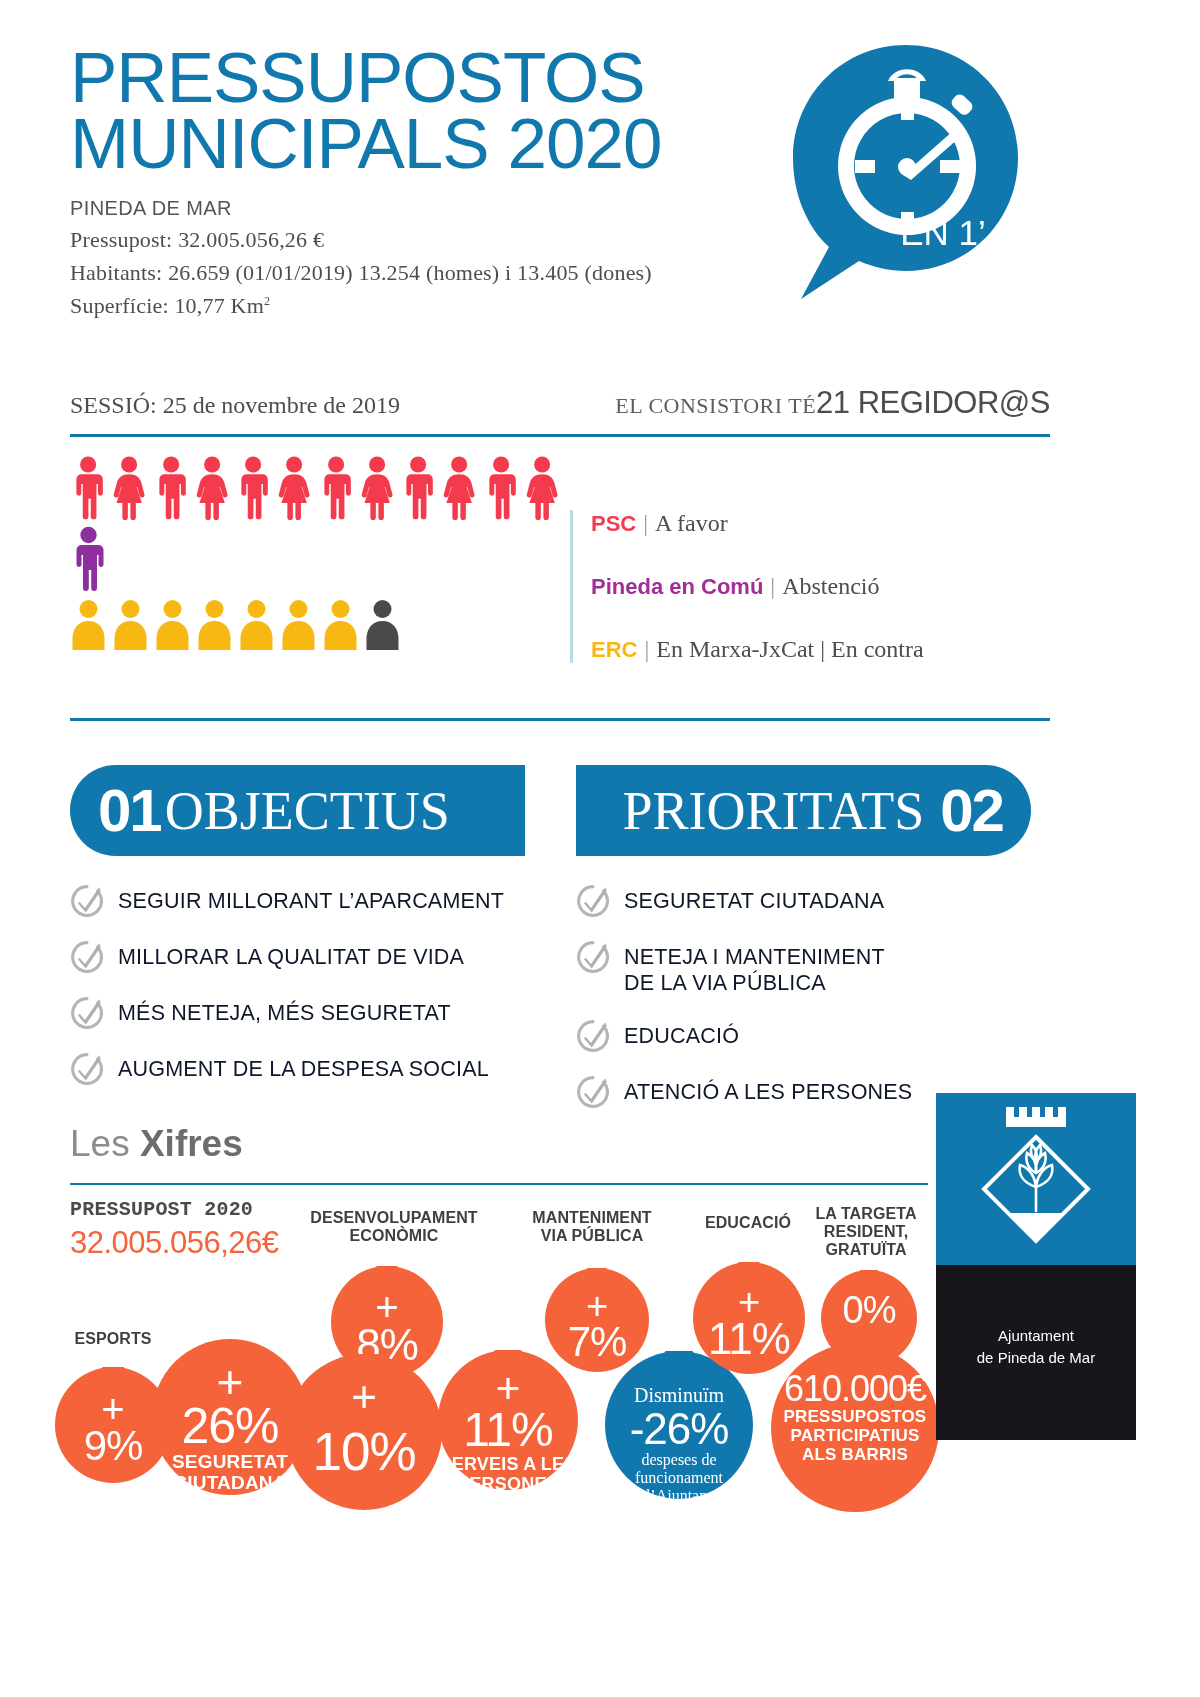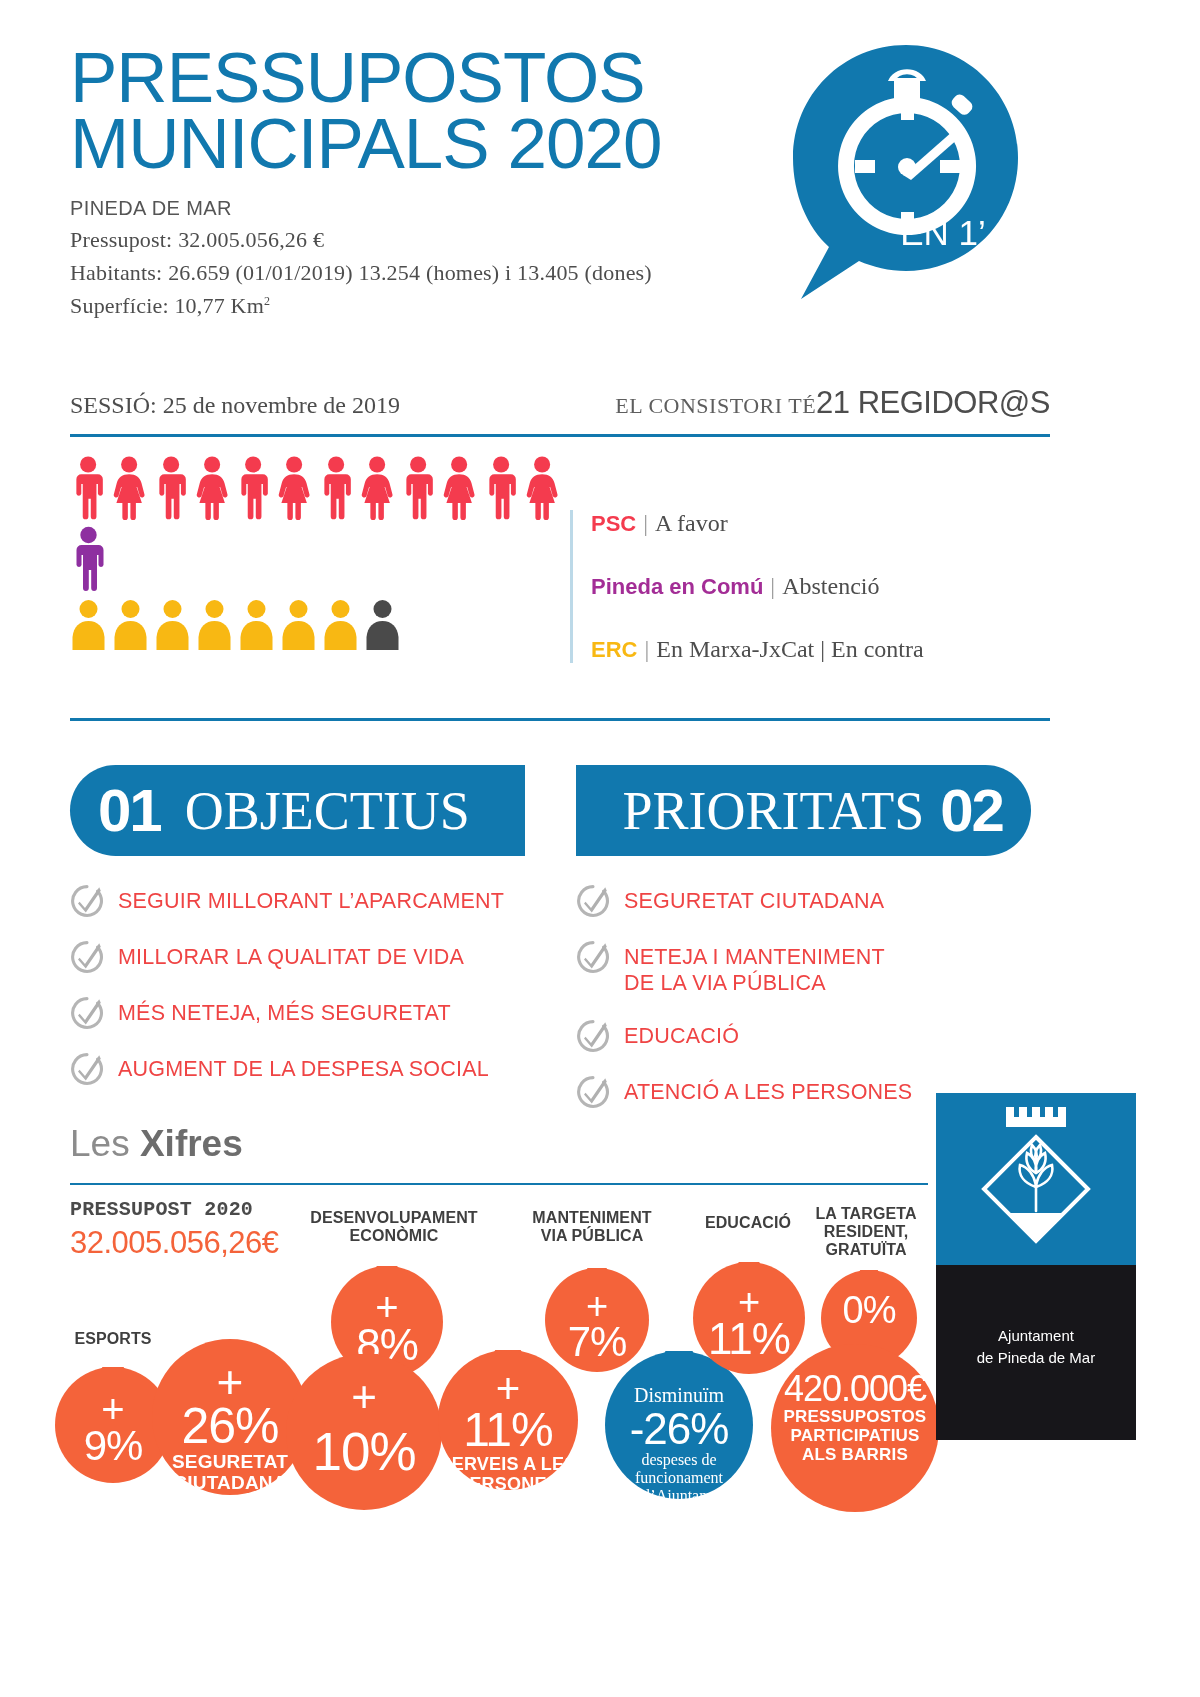--- a/index.html
+++ b/index.html
@@ -68,7 +68,7 @@
      font-size:60px; color:#ffffff; letter-spacing:-2px; }
   .pill .word { font-family:"Liberation Serif", serif; font-size:54px;
      color:#ffffff; letter-spacing:0px; font-weight:400; }
-  .pill.left .word { margin-left:24px; }
+  .pill.left .word { margin-left:4px; }
   .pill.right .num { margin-left:16px; }
 
   .check-list { margin-top:28px; }

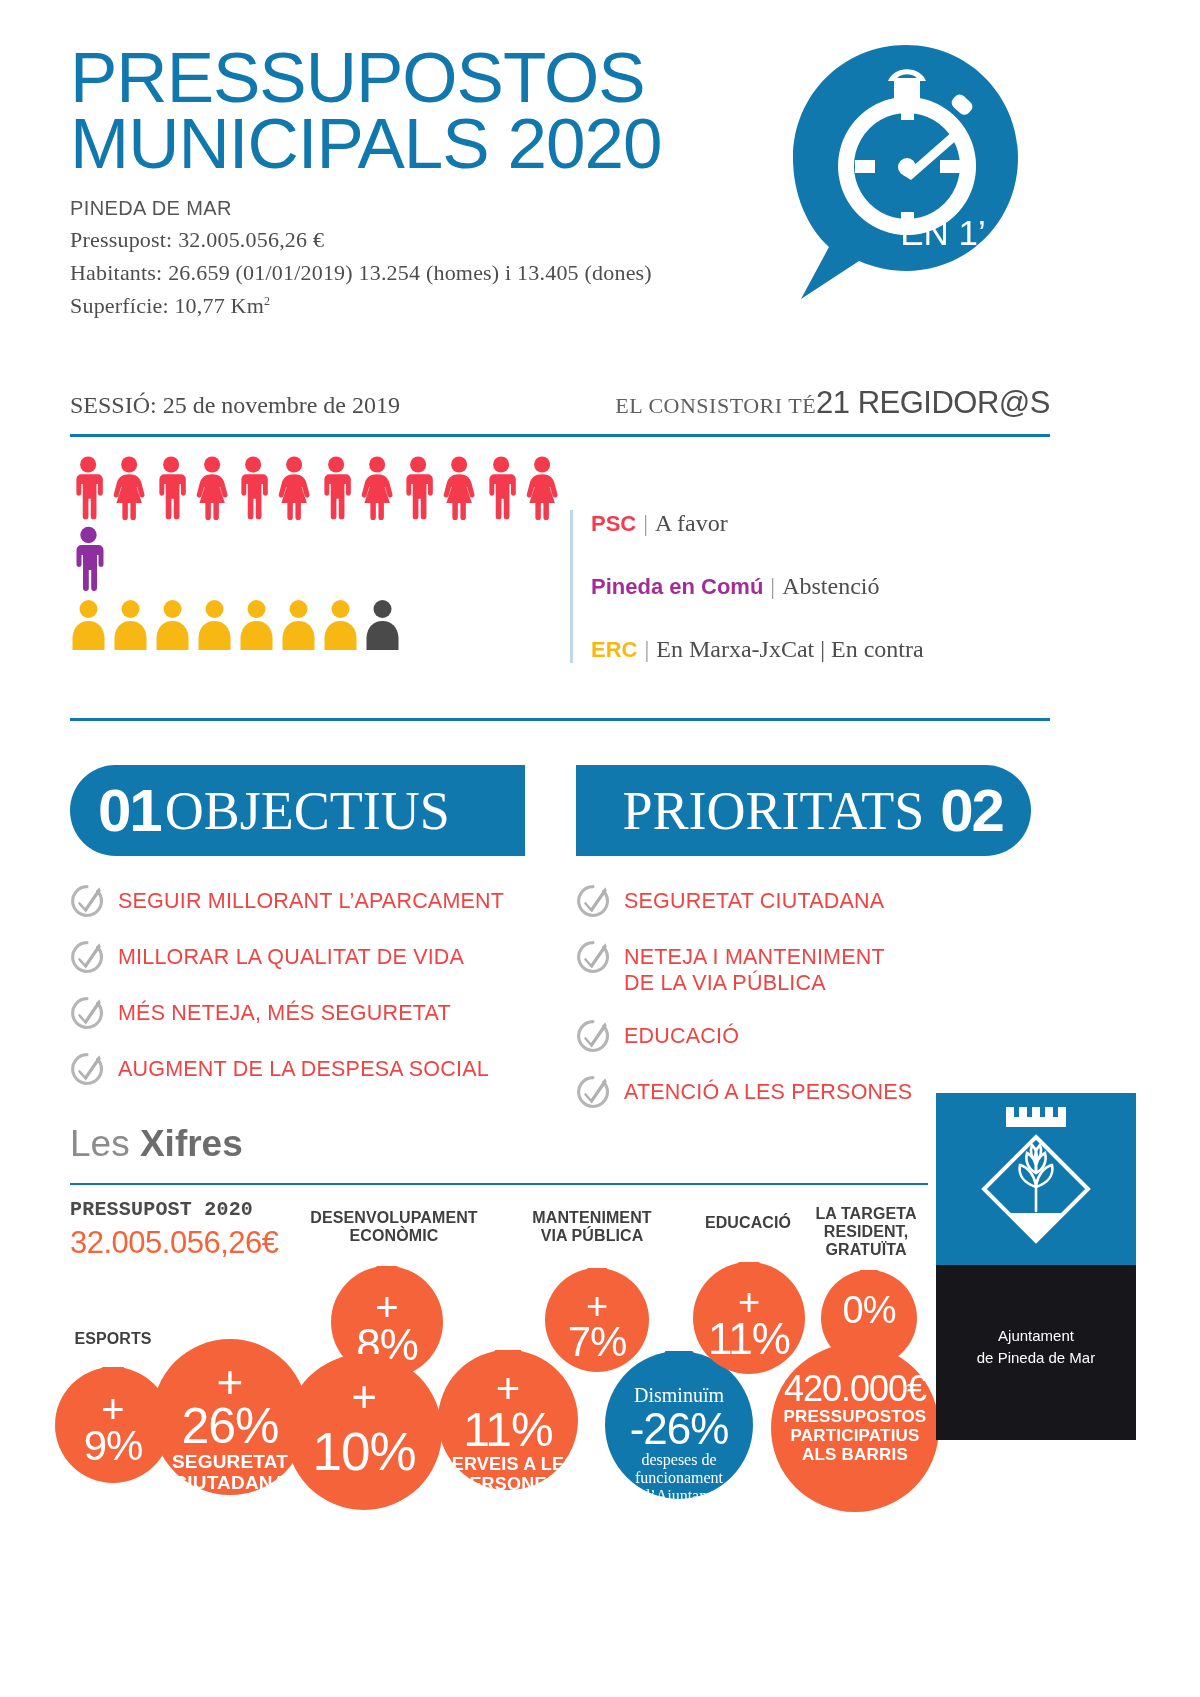--- a/index.html
+++ b/index.html
@@ -73,7 +73,7 @@
 
   .check-list { margin-top:28px; }
   .check-item { display:flex; align-items:flex-start; margin-bottom:22px; }
-  .check-item .lbl { font-size:21.5px; color:#ef4444; letter-spacing:.2px;
+  .check-item .lbl { font-size:21.5px; color:#0f172a; letter-spacing:.2px;
      line-height:1.2; padding-top:5px; }
   .check-icon { flex:0 0 auto; width:34px; height:34px; margin-right:14px; }
 

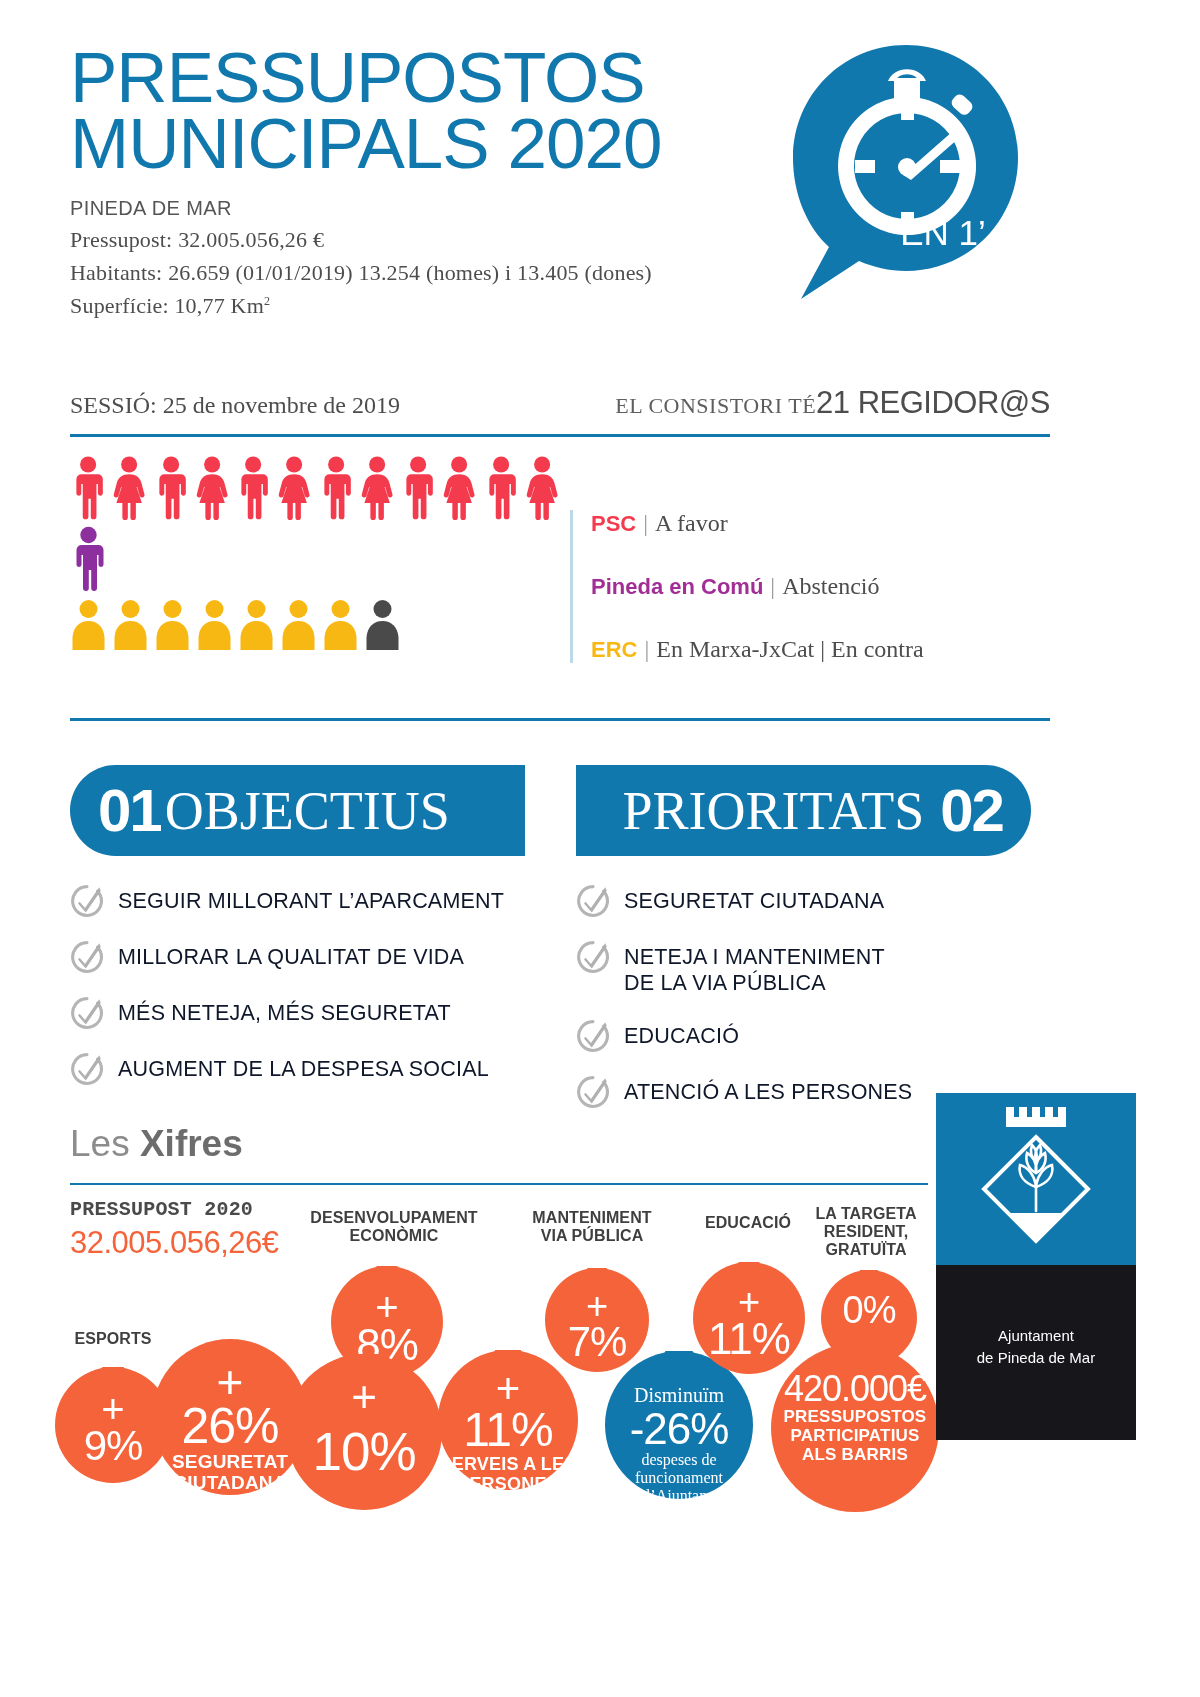--- a/index.html
+++ b/index.html
@@ -445,7 +445,7 @@
         <circle cx="84" cy="84" r="84" fill="#f4633a"></circle>
       </svg>
       <div class="content" style="top:26.88px;">
-        <span class="bignum" style="font-size:36px;line-height:1.0;">420.000€</span>
+        <span class="bignum" style="font-size:36px;line-height:1.0;">610.000€</span>
         <span class="sub" style="font-size:17px;">PRESSUPOSTOS<br>PARTICIPATIUS<br>ALS BARRIS</span>
       </div>
     </div>

